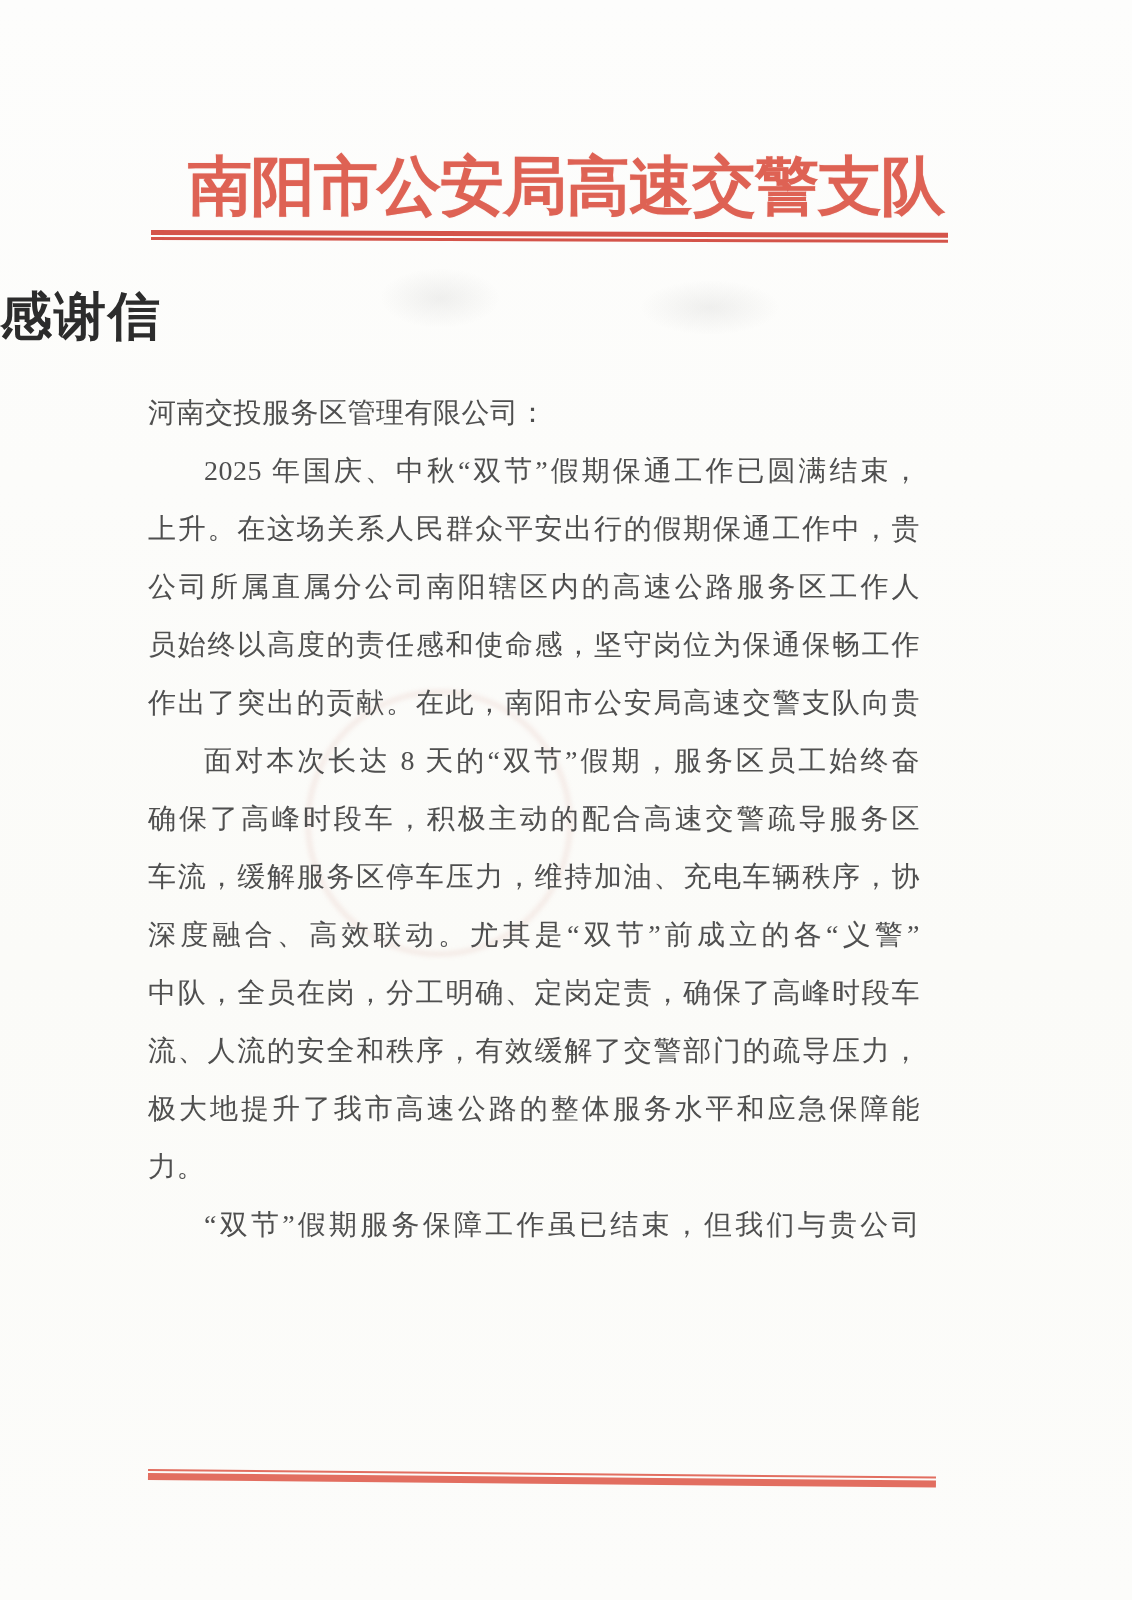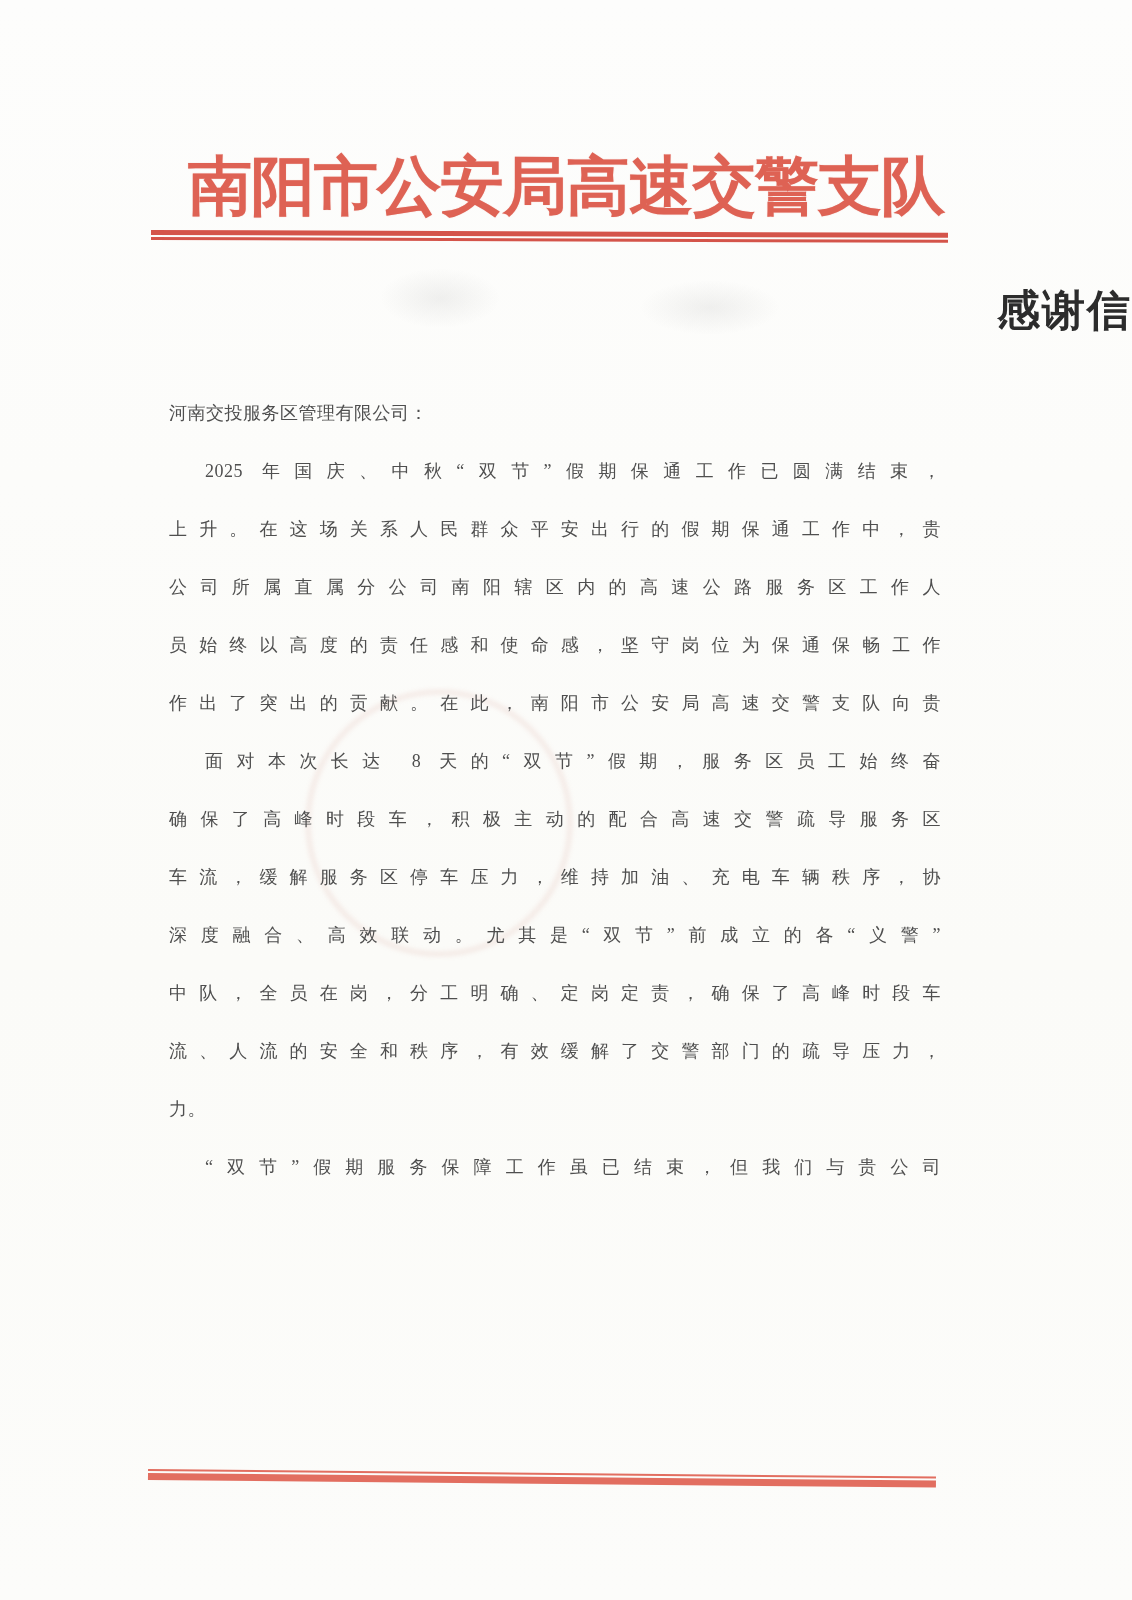--- a/index.html
+++ b/index.html
@@ -48,8 +48,8 @@
   .doc-title {
     position: absolute;
     top: 282px; left: 0; width: 100%;
-    text-align: right;
-    font-size: 43px;
+    text-align: left;
+    font-size: 52px;
     font-weight: bold;
     letter-spacing: 2px;
     color: var(--title-color);

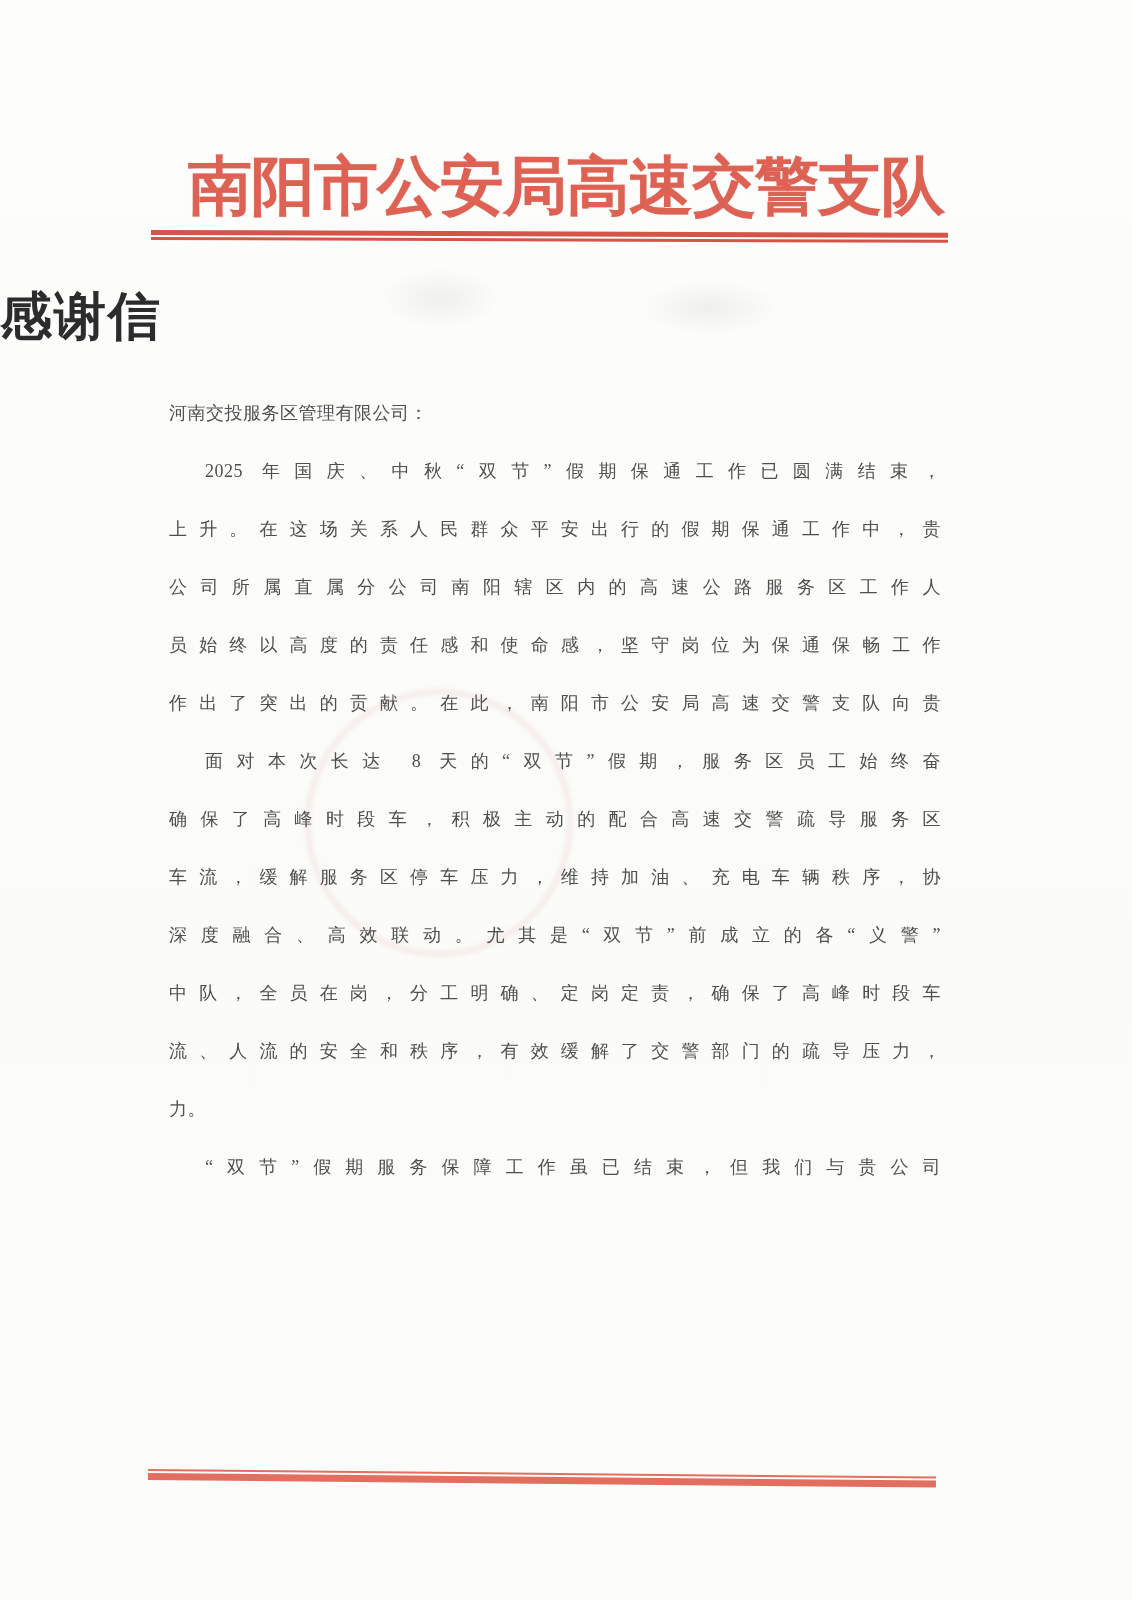--- a/index.html
+++ b/index.html
@@ -58,8 +58,8 @@
   
   .body-text {
     position: absolute;
-    top: 384px; left: 169px; width: 772px;
-    font-size: 18px;
+    top: 384px; left: 148px; width: 772px;
+    font-size: 28px;
     letter-spacing: 0.5px;
     color: var(--body-color);
   }

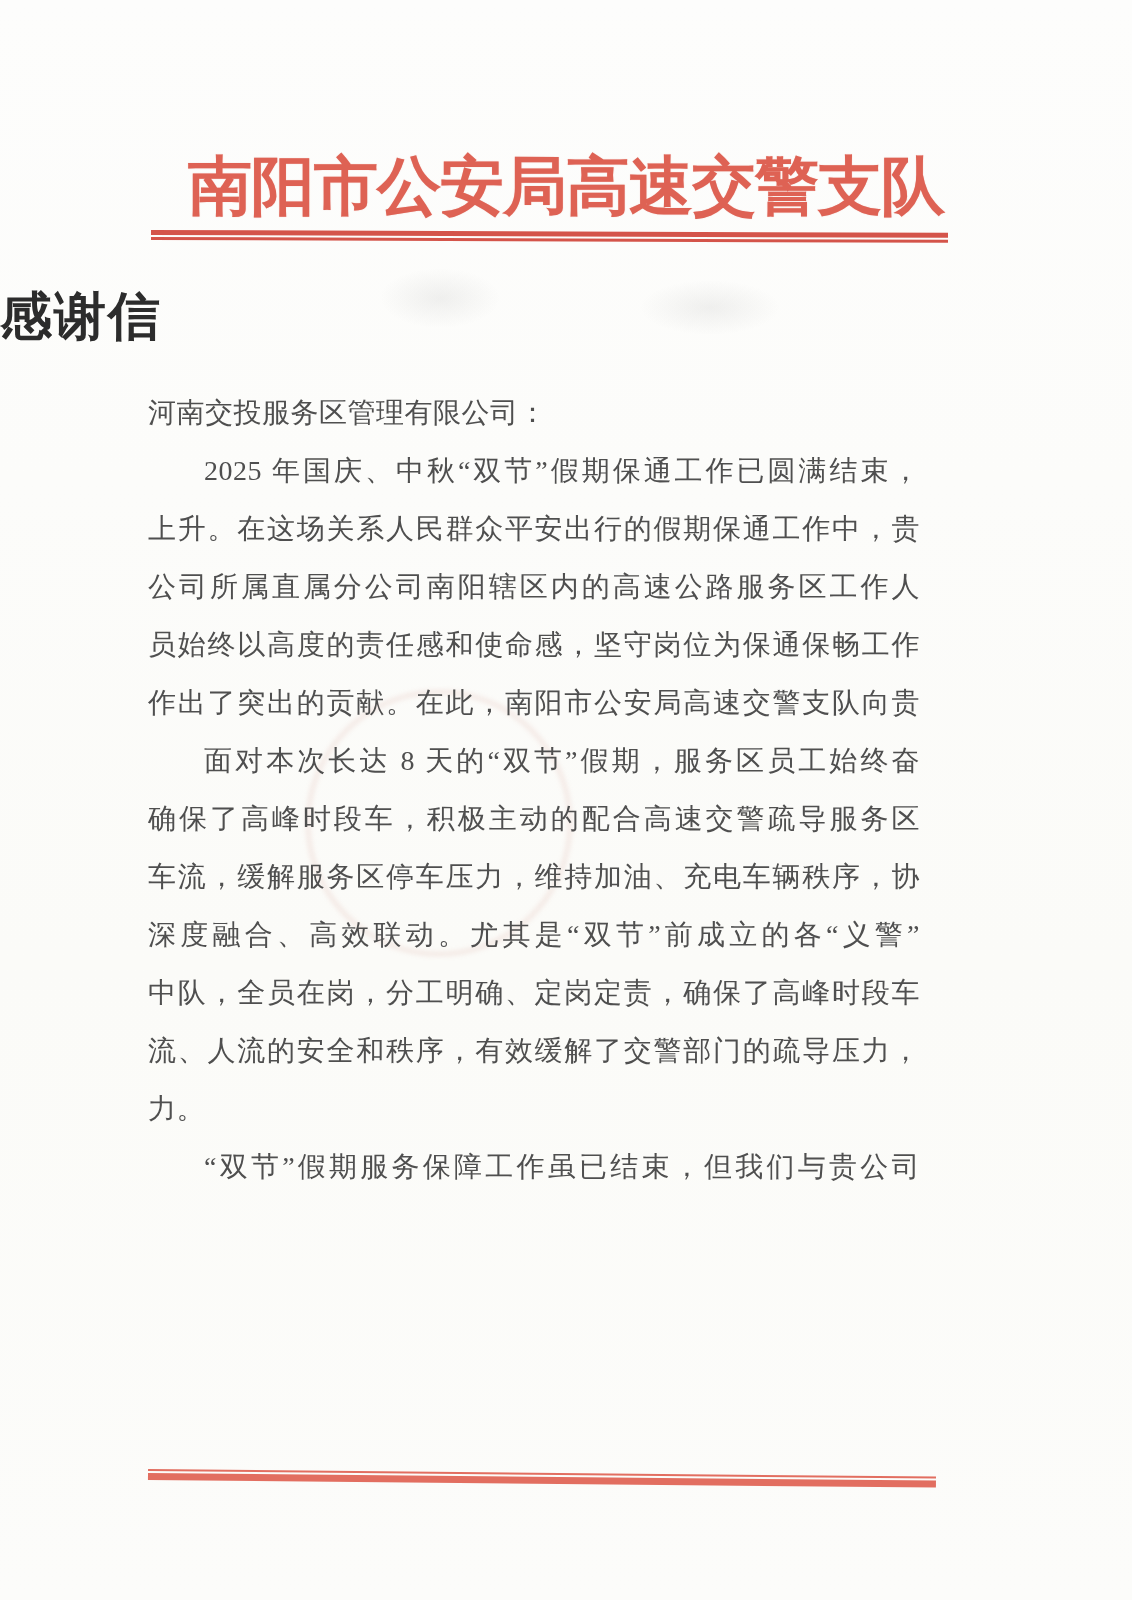--- a/index.html
+++ b/index.html
@@ -138,6 +138,7 @@
     <div class="line j">深度融合、高效联动。尤其是“双节”前成立的各“义警”</div>
     <div class="line j">中队，全员在岗，分工明确、定岗定责，确保了高峰时段车</div>
     <div class="line j">流、人流的安全和秩序，有效缓解了交警部门的疏导压力，</div>
+    <div class="line j">极大地提升了我市高速公路的整体服务水平和应急保障能</div>
     <div class="line">力。</div>
     <div class="line j indent">“双节”假期服务保障工作虽已结束，但我们与贵公司</div>
   </div>

